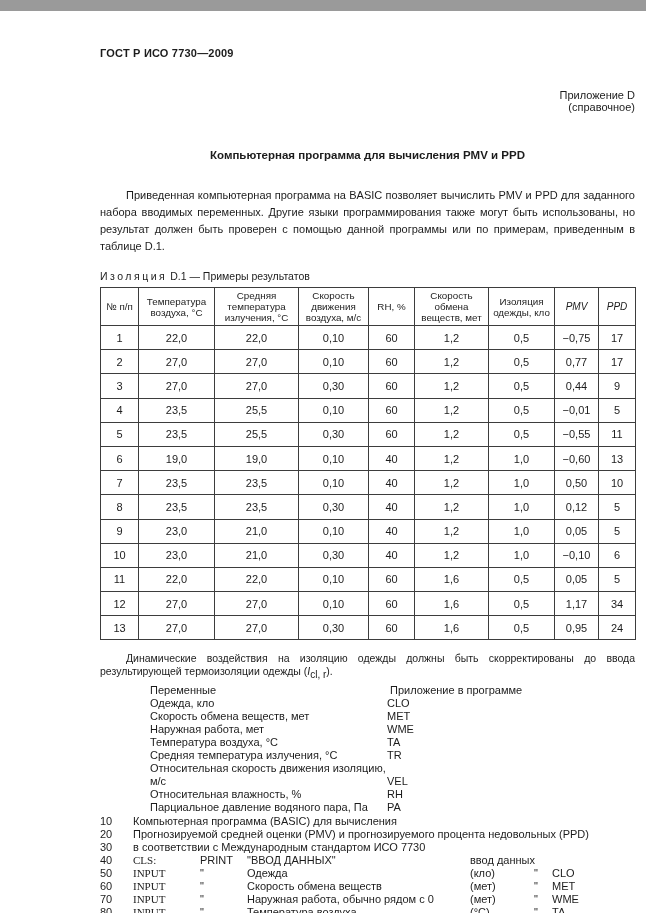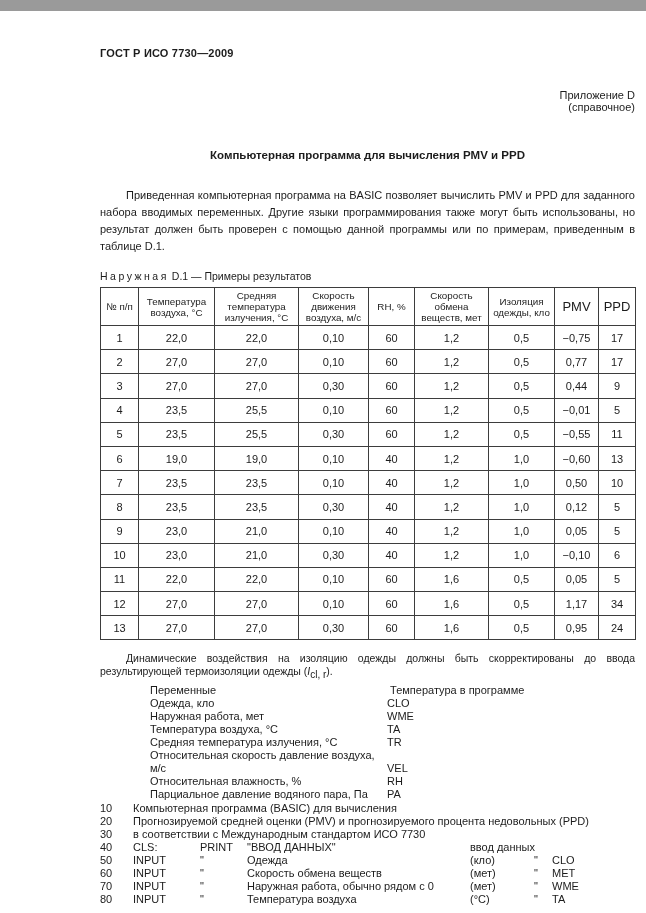--- a/index.html
+++ b/index.html
@@ -54,7 +54,7 @@
     <p class="intro">Приведенная компьютерная программа на BASIC позволяет вычислить PMV и PPD для заданного набора вводимых переменных. Другие языки программирования также могут быть использованы, но результат должен быть проверен с помощью данной программы или по примерам, приведенным в таблице D.1.</p>
 
     <div class="caption">
-      <span class="sp">Наружная</span>
+      <span class="sp">Изоляция</span>
       <span>D.1 — Примеры результатов</span>
     </div>
 

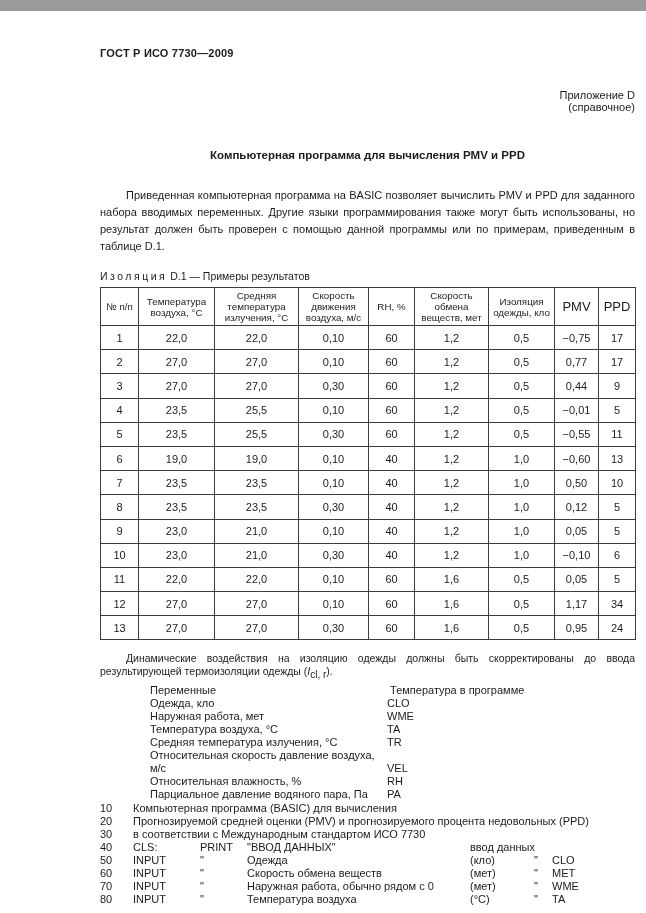--- a/index.html
+++ b/index.html
@@ -16,7 +16,7 @@
   table{border-collapse:collapse;margin-top:5px;width:535px;table-layout:fixed;}
   th,td{border:1px solid #3d3d3d;}
   th{font-size:9.8px;font-weight:normal;padding:2px 1px;line-height:11px;vertical-align:middle;text-align:center;}
-  th.it{font-size:13px;}
+  th.it{font-style:italic;font-size:10px;}
   td{font-size:11px;text-align:center;height:23.2px;padding:0 2px;}
   .note{font-size:10.5px;line-height:13px;margin:12px 0 0 0;text-indent:26px;text-align:justify;}
   .note i sub{font-size:10px;font-style:normal;}

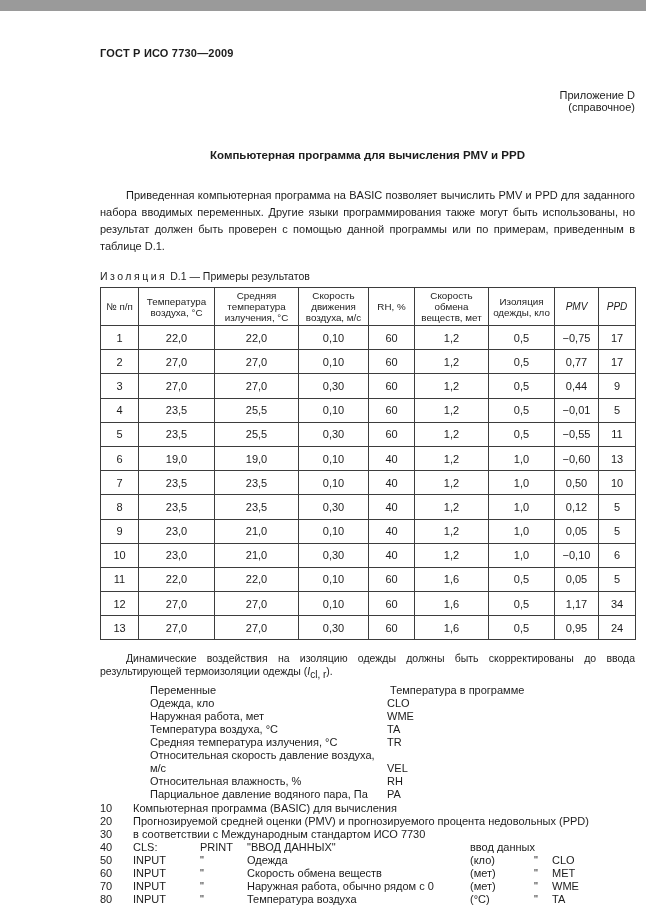--- a/index.html
+++ b/index.html
@@ -235,7 +235,7 @@
     <div class="vars" id="vars-box">
       <div class="vrow">
         <span class="vlabel">Переменные</span>
-        <span class="vcode">Температура в программе</span>
+        <span class="vcode">Приложение в программе</span>
       </div>
     <div class="vrow"><span class="vlabel">Одежда, кло</span><span class="vcode">CLO</span></div>
         <div class="vrow"><span class="vlabel">Наружная работа, мет</span><span class="vcode">WME</span></div>

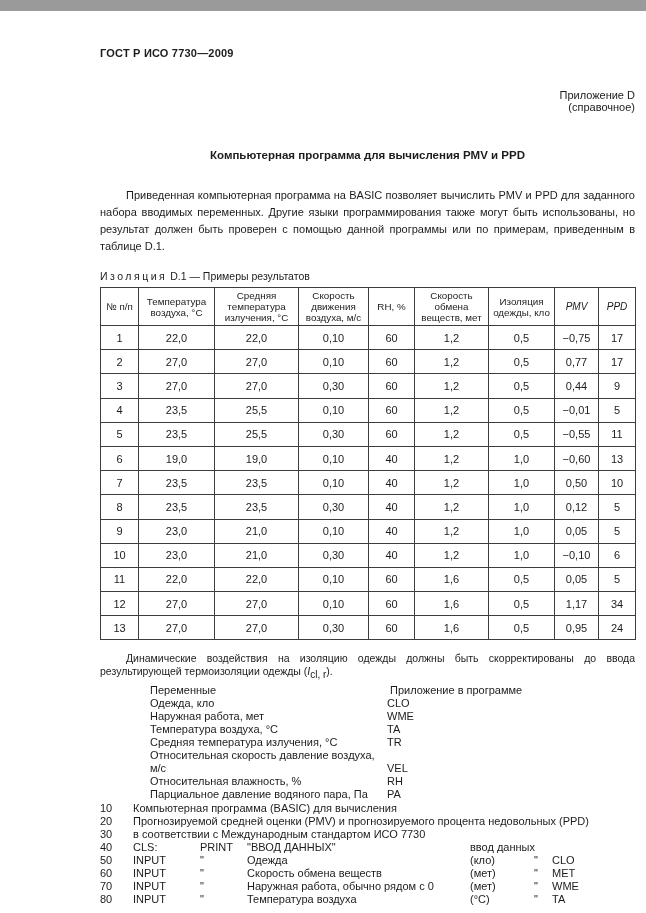--- a/index.html
+++ b/index.html
@@ -238,6 +238,7 @@
         <span class="vcode">Приложение в программе</span>
       </div>
     <div class="vrow"><span class="vlabel">Одежда, кло</span><span class="vcode">CLO</span></div>
+        <div class="vrow"><span class="vlabel">Скорость обмена веществ, мет</span><span class="vcode">MET</span></div>
         <div class="vrow"><span class="vlabel">Наружная работа, мет</span><span class="vcode">WME</span></div>
         <div class="vrow"><span class="vlabel">Температура воздуха, °С</span><span class="vcode">TA</span></div>
         <div class="vrow"><span class="vlabel">Средняя температура излучения, °С</span><span class="vcode">TR</span></div>

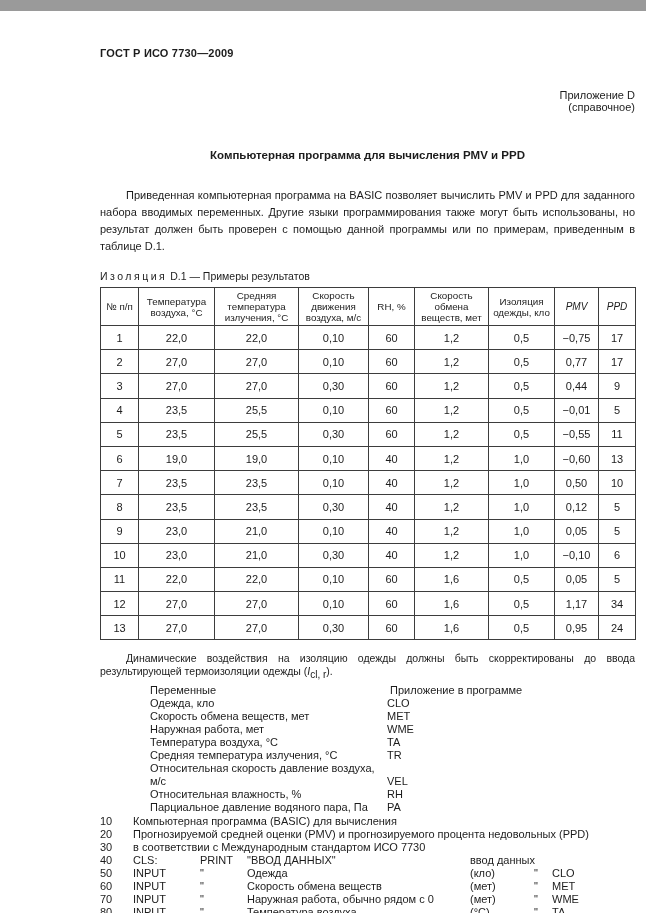--- a/index.html
+++ b/index.html
@@ -242,7 +242,7 @@
         <div class="vrow"><span class="vlabel">Наружная работа, мет</span><span class="vcode">WME</span></div>
         <div class="vrow"><span class="vlabel">Температура воздуха, °С</span><span class="vcode">TA</span></div>
         <div class="vrow"><span class="vlabel">Средняя температура излучения, °С</span><span class="vcode">TR</span></div>
-        <div class="vrow"><span class="vlabel">Относительная скорость давление воздуха, м/с</span><span class="vcode">VEL</span></div>
+        <div class="vrow"><span class="vlabel">Относительная скорость движения изоляцию, м/с</span><span class="vcode">VEL</span></div>
         <div class="vrow"><span class="vlabel">Относительная влажность, %</span><span class="vcode">RH</span></div>
         <div class="vrow"><span class="vlabel">Парциальное давление водяного пара, Па</span><span class="vcode">PA</span></div>
       </div>

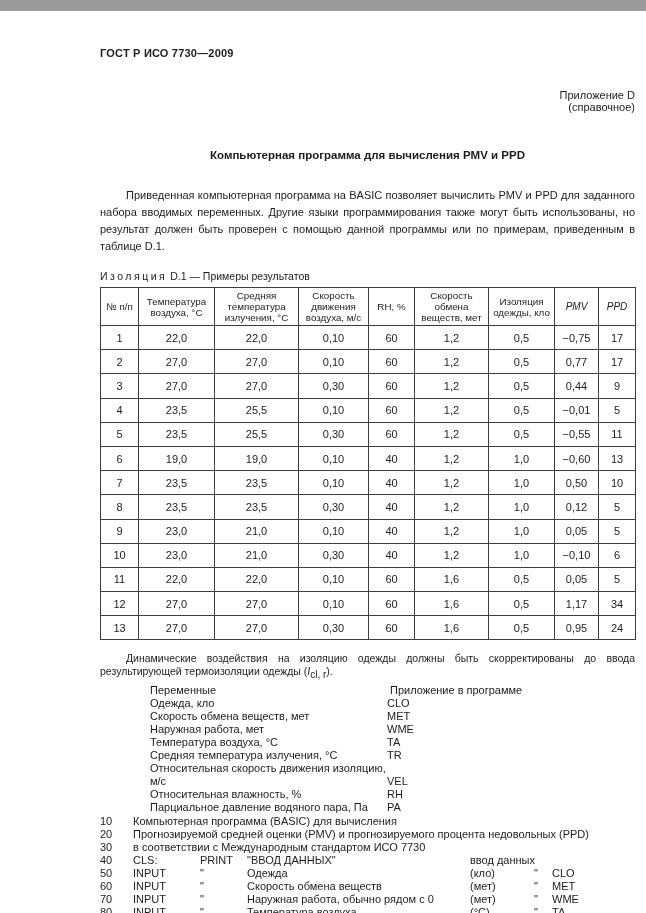--- a/index.html
+++ b/index.html
@@ -25,7 +25,7 @@
   .listing{font-size:11px;line-height:13px;margin-top:1px;}
   .pl span{display:inline-block;vertical-align:top;white-space:nowrap;}
   .pl .n{width:33px;}
-  .pl .c1{width:67px;}
+  .pl .c1{width:67px;font-family:Liberation Serif, serif;}
   .pl .c2{width:47px;}
   .pl .c3{width:223px;}
   .pl .c4{width:64px;}

